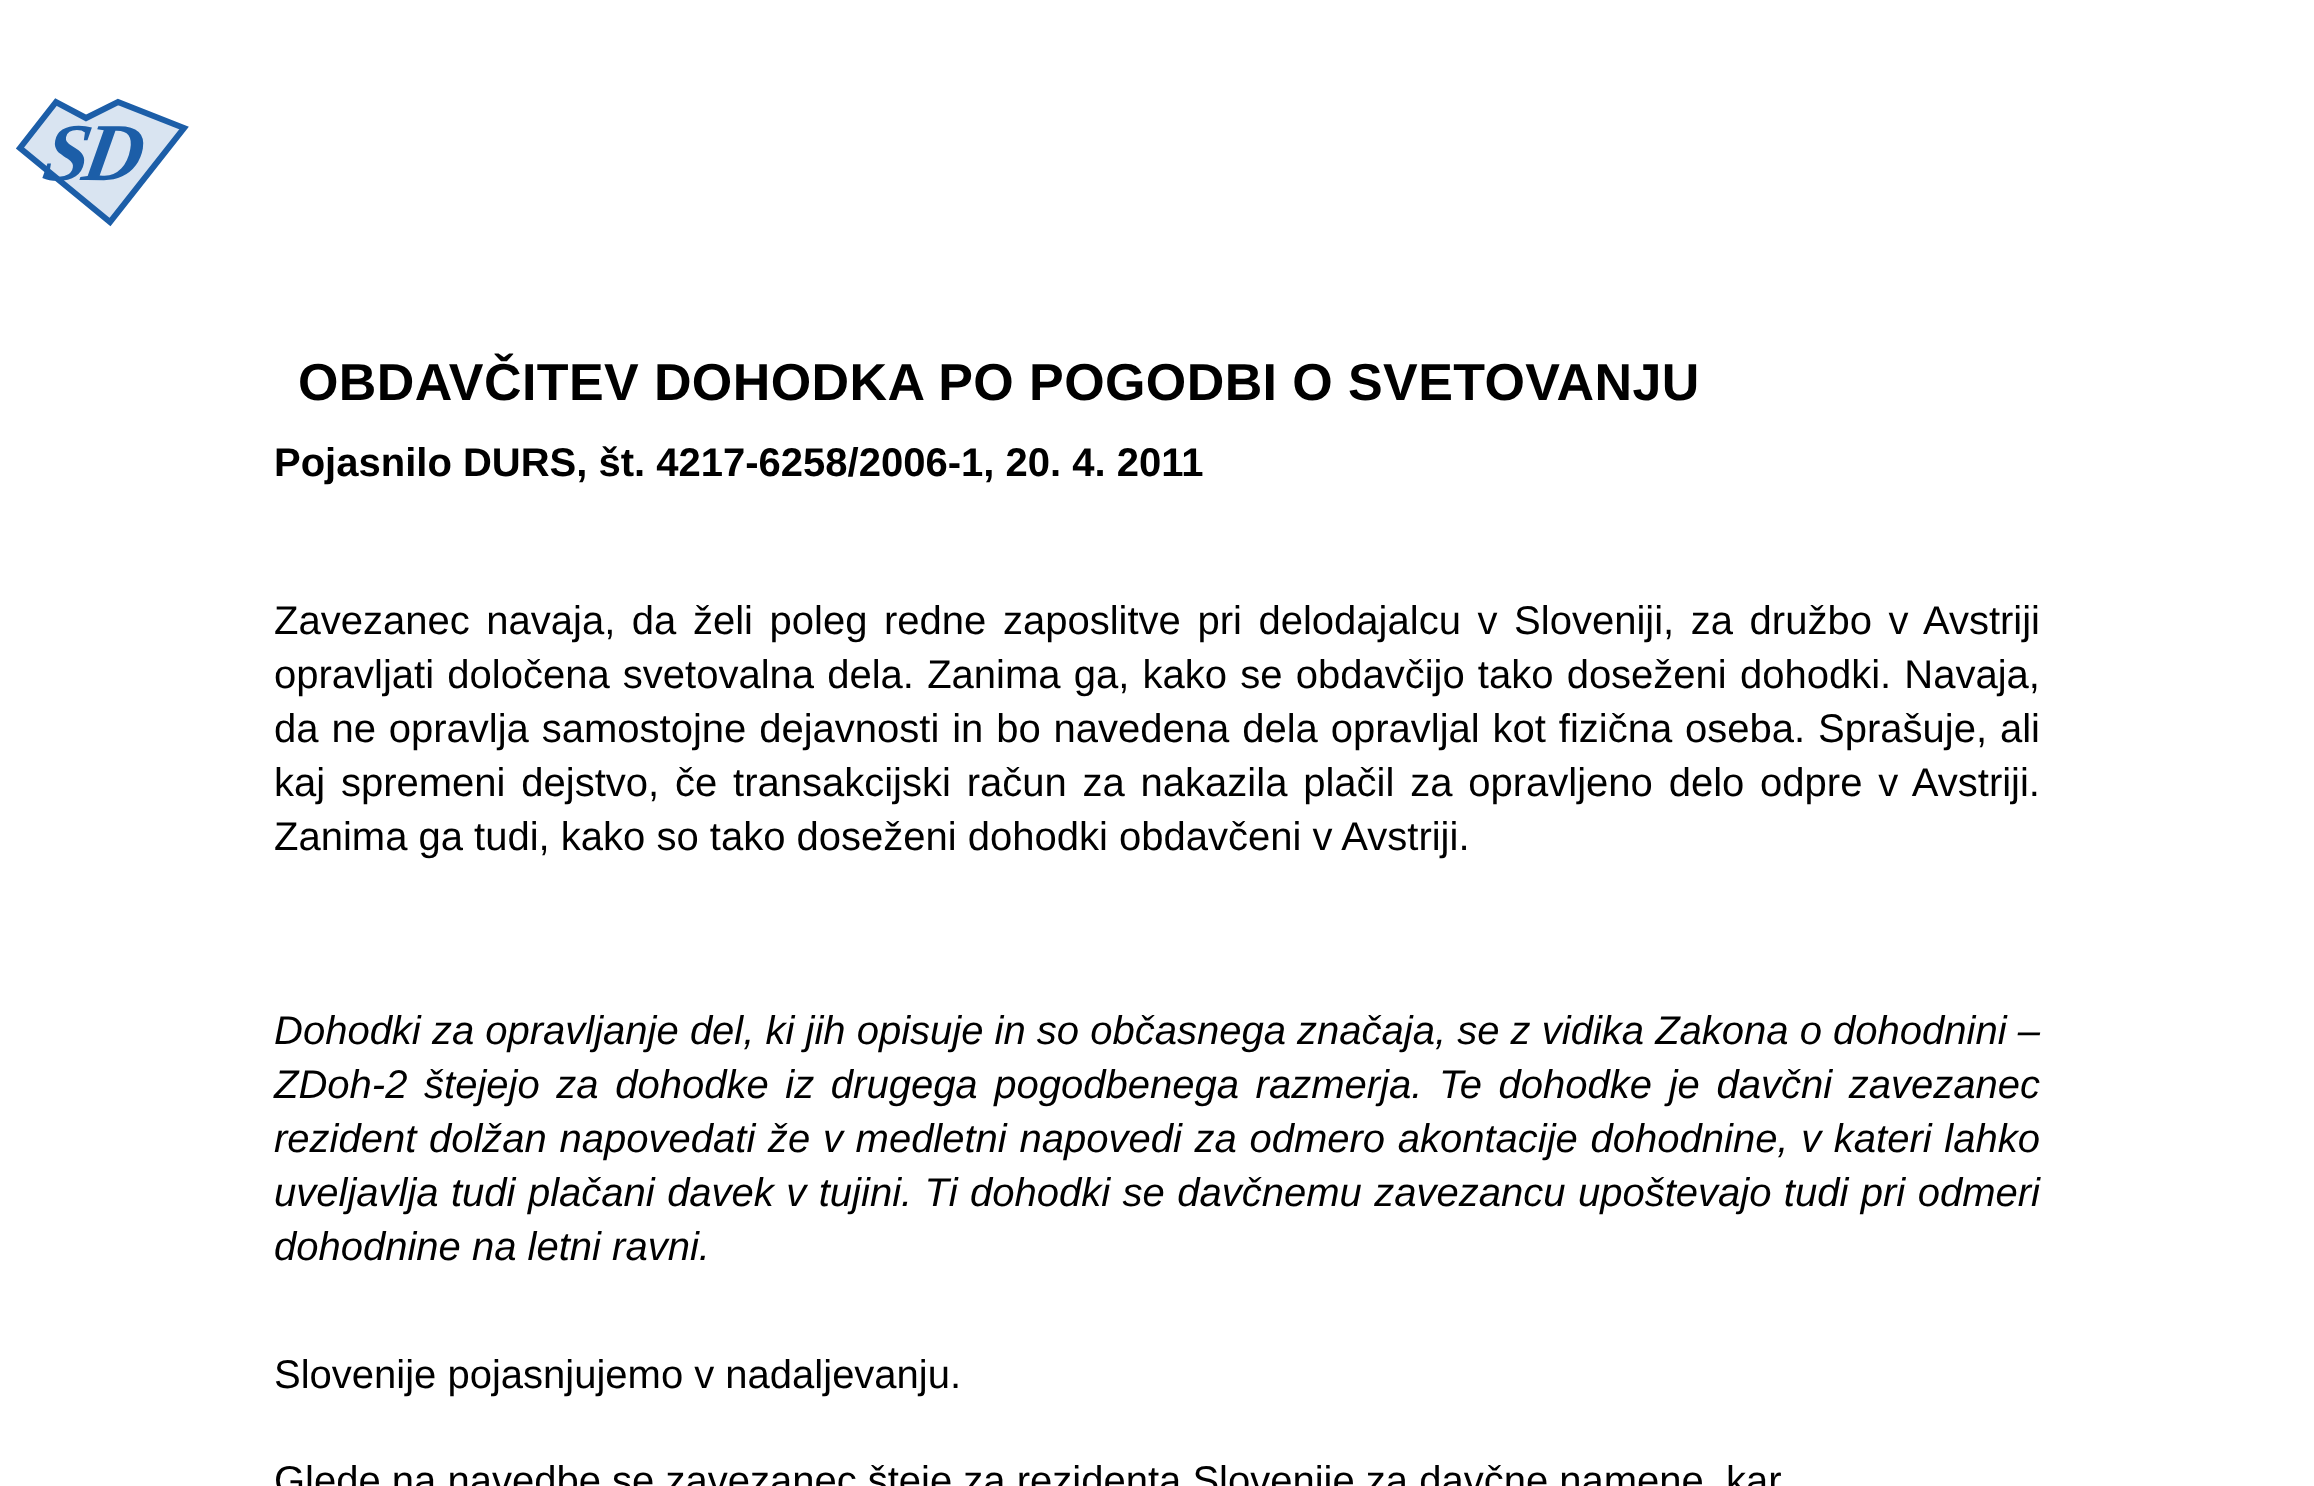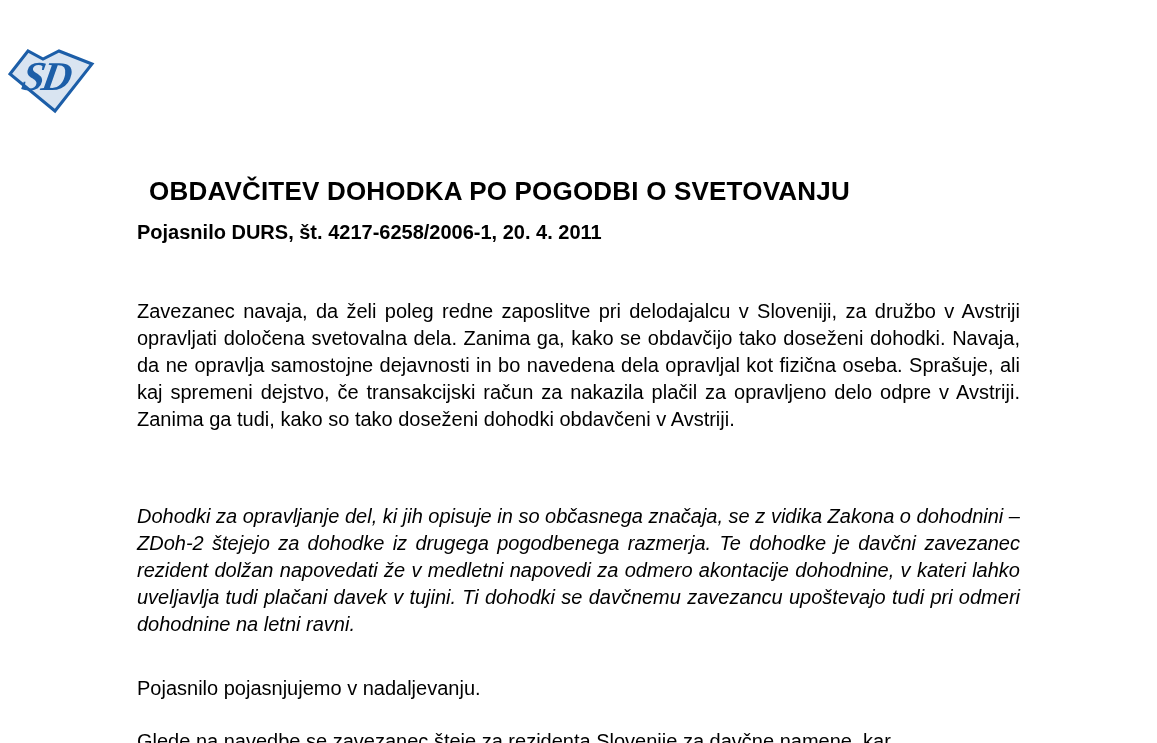--- a/index.html
+++ b/index.html
@@ -90,7 +90,7 @@
 
 <p class="para p2">Dohodki za opravljanje del, ki jih opisuje in so občasnega značaja, se z vidika Zakona o dohodnini – ZDoh-2 štejejo za dohodke iz drugega pogodbenega razmerja. Te dohodke je davčni zavezanec rezident dolžan napovedati že v medletni napovedi za odmero akontacije dohodnine, v kateri lahko uveljavlja tudi plačani davek v tujini. Ti dohodki se davčnemu zavezancu upoštevajo tudi pri odmeri dohodnine na letni ravni.</p>
 
-<p class="para p3">Pojasnilo pojasnjujemo v nadaljevanju.</p>
+<p class="para p3">Slovenije pojasnjujemo v nadaljevanju.</p>
 
 <p class="para p4">Glede na navedbe se zavezanec šteje za rezidenta Slovenije za davčne namene, kar</p>
 

